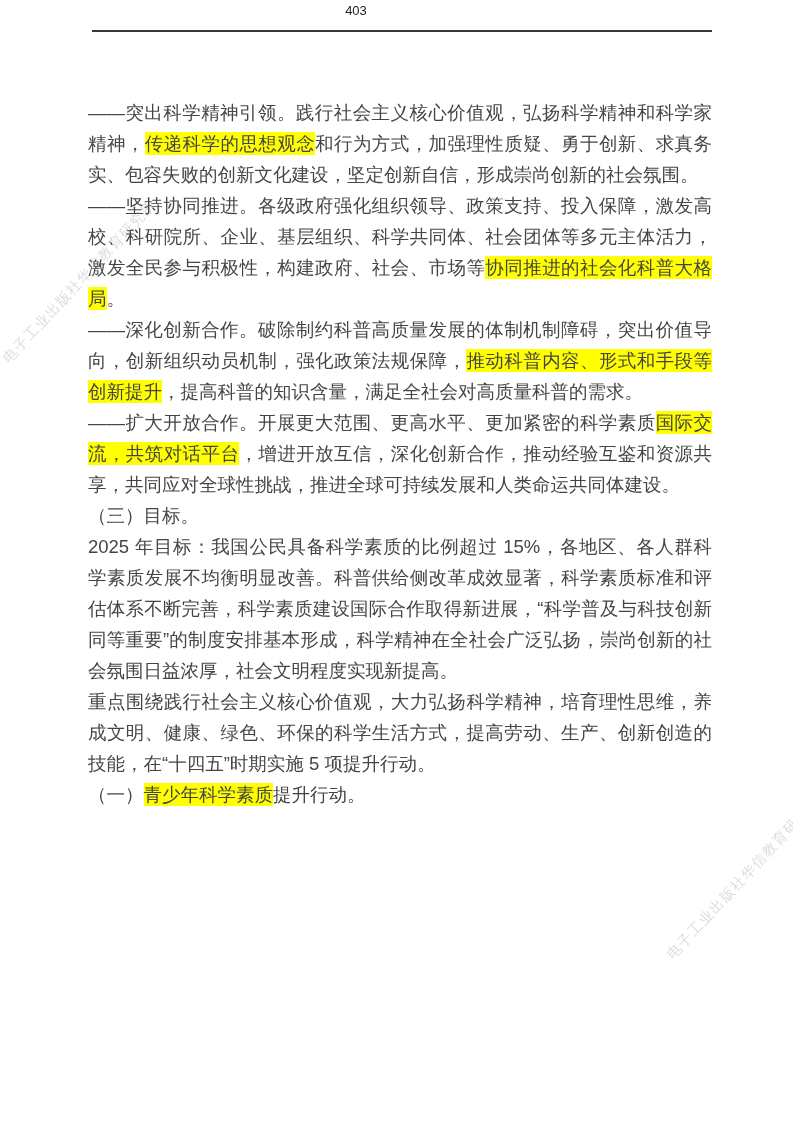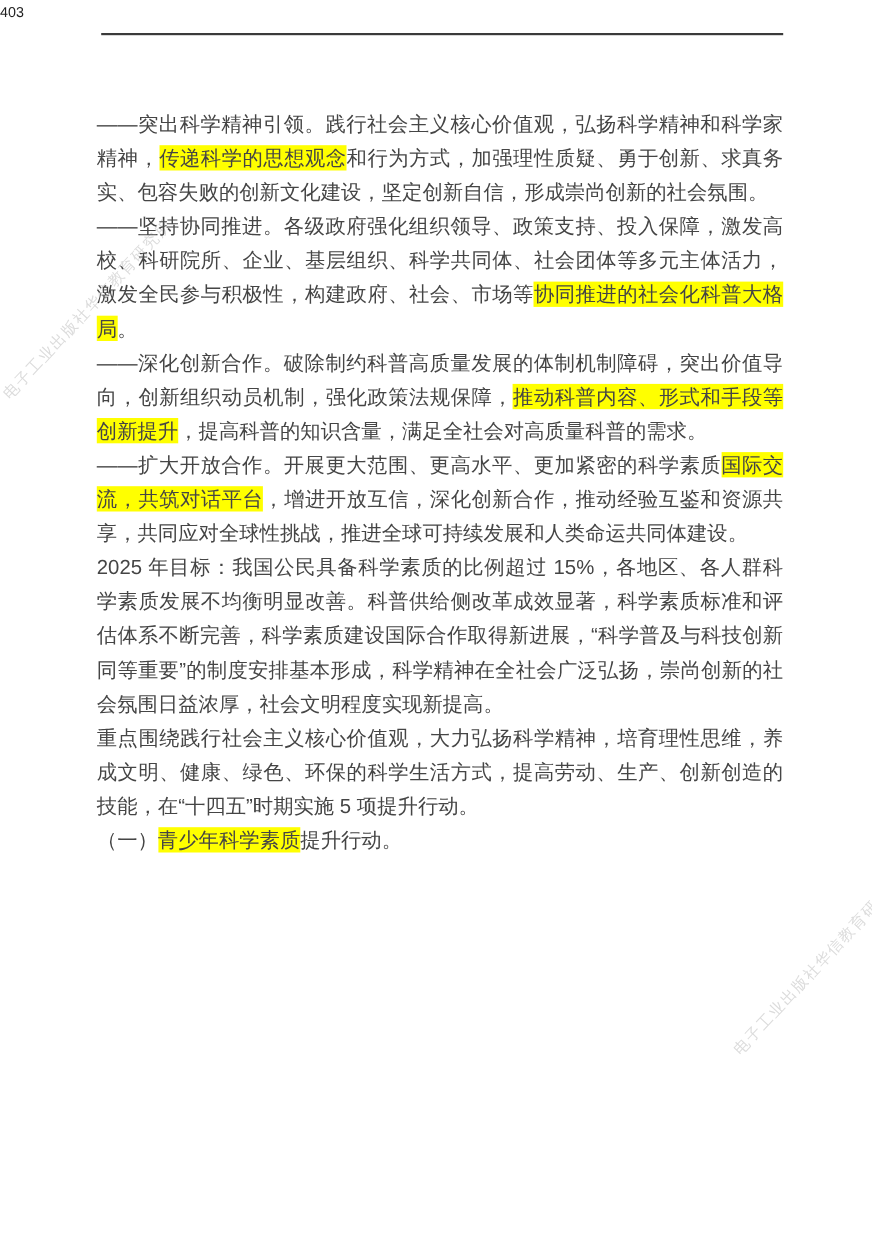--- a/index.html
+++ b/index.html
@@ -21,7 +21,7 @@
     left: 0;
     top: 3px;
     width: 712px;
-    text-align: left;
+    text-align: center;
     font-size: 13px;
     color: #1f1f1f;
     z-index: 2;

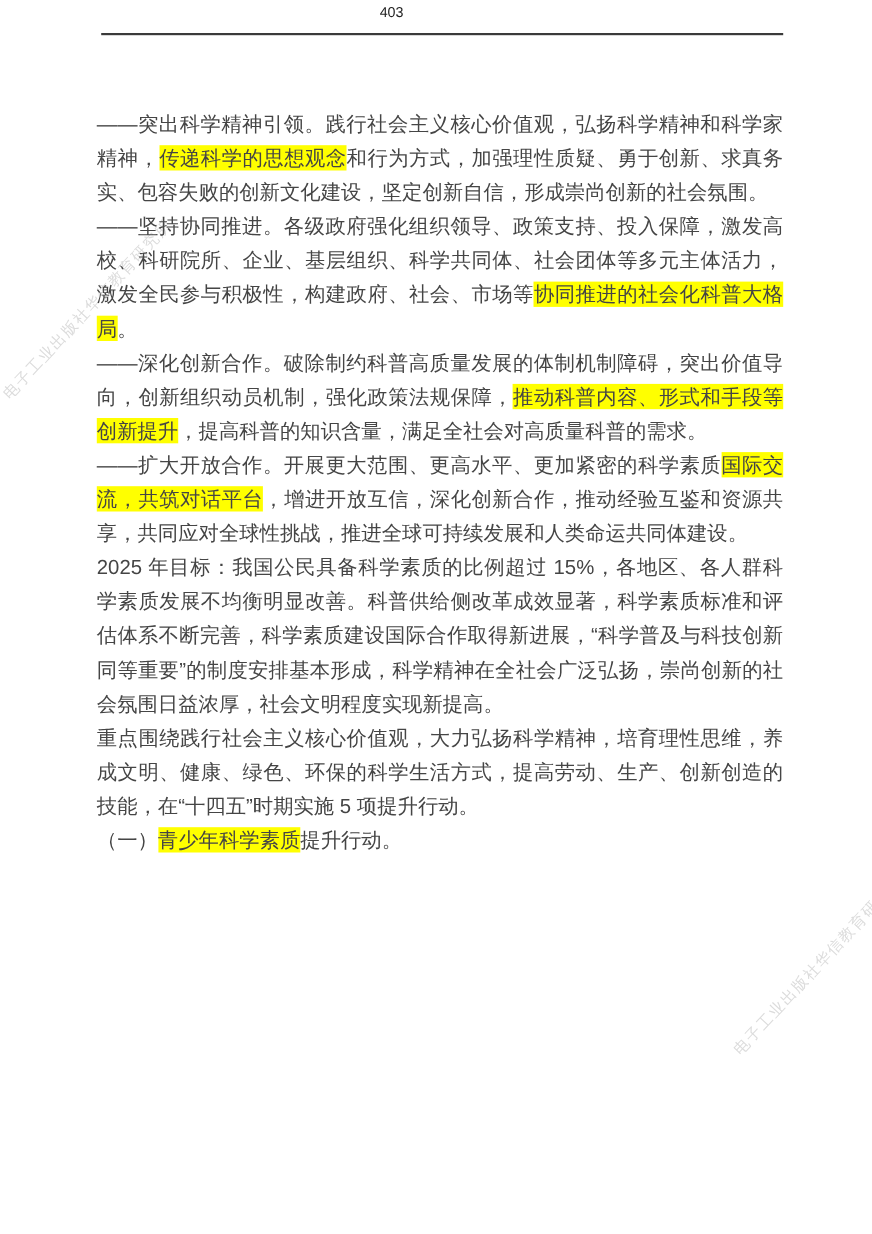--- a/index.html
+++ b/index.html
@@ -86,6 +86,7 @@
       <p><span>——坚持协同推进。各级政府强化组织领导、政策支持、投入保障，激发高校、科研院所、企业、基层组织、科学共同体、社会团体等多元主体活力，激发全民参与积极性，构建政府、社会、市场等</span><mark>协同推进的社会化科普大格局</mark><span>。</span></p>
       <p><span>——深化创新合作。破除制约科普高质量发展的体制机制障碍，突出价值导向，创新组织动员机制，强化政策法规保障，</span><mark>推动科普内容、形式和手段等创新提升</mark><span>，提高科普的知识含量，满足全社会对高质量科普的需求。</span></p>
       <p><span>——扩大开放合作。开展更大范围、更高水平、更加紧密的科学素质</span><mark>国际交流，共筑对话平台</mark><span>，增进开放互信，深化创新合作，推动经验互鉴和资源共享，共同应对全球性挑战，推进全球可持续发展和人类命运共同体建设。</span></p>
+      <p><span>（三）目标。</span></p>
       <p><span>2025 年目标：我国公民具备科学素质的比例超过 15%，各地区、各人群科学素质发展不均衡明显改善。科普供给侧改革成效显著，科学素质标准和评估体系不断完善，科学素质建设国际合作取得新进展，“科学普及与科技创新同等重要”的制度安排基本形成，科学精神在全社会广泛弘扬，崇尚创新的社会氛围日益浓厚，社会文明程度实现新提高。</span></p>
       <p><span>重点围绕践行社会主义核心价值观，大力弘扬科学精神，培育理性思维，养成文明、健康、绿色、环保的科学生活方式，提高劳动、生产、创新创造的技能，在“十四五”时期实施 5 项提升行动。</span></p>
       <p><span>（一）</span><mark>青少年科学素质</mark><span>提升行动。</span></p>

